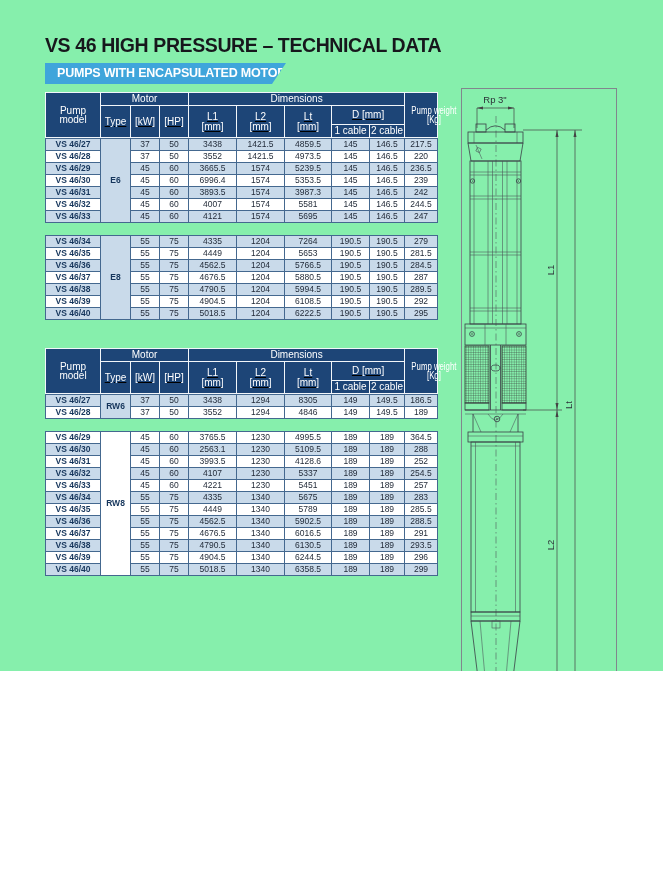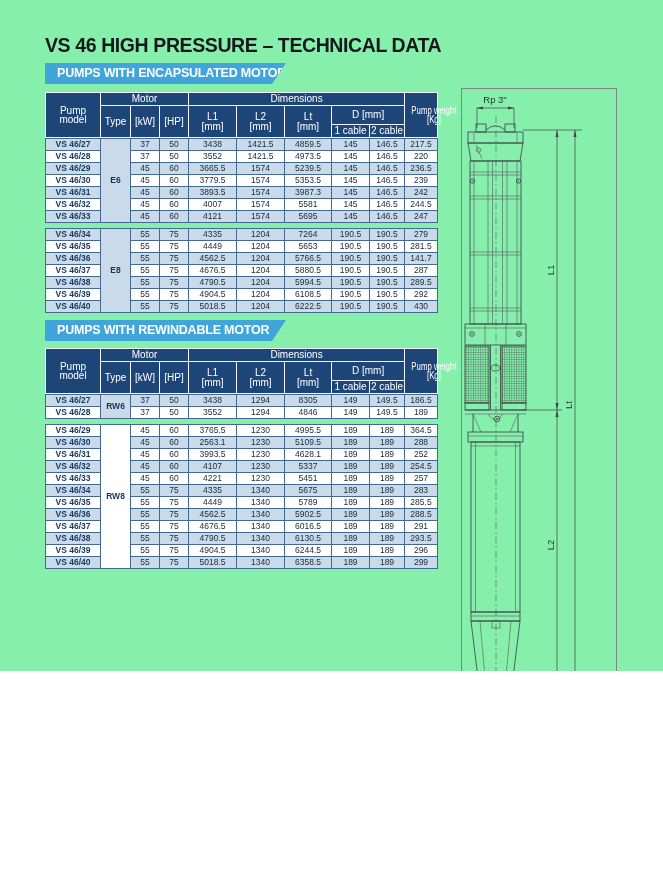--- a/index.html
+++ b/index.html
@@ -26,7 +26,7 @@
   .head-table th { background:var(--navy); color:#fff; font-weight:400; font-size:10px;
                    border:1px solid #f2f6fa; text-align:center; vertical-align:middle;
                    padding:0; white-space:pre; line-height:9.5px; overflow:visible; }
-  .hr1 { height:13px; } .hr2 { height:19px; } .hr3 { height:13px; }
+  .hr1 { height:13px; } .hr2 { height:19px;text-decoration:underline; } .hr3 { height:13px; }
   .th-weight > span { display:inline-block; transform:scaleX(0.78); transform-origin:center; }
 
   .group { margin-top:0; }

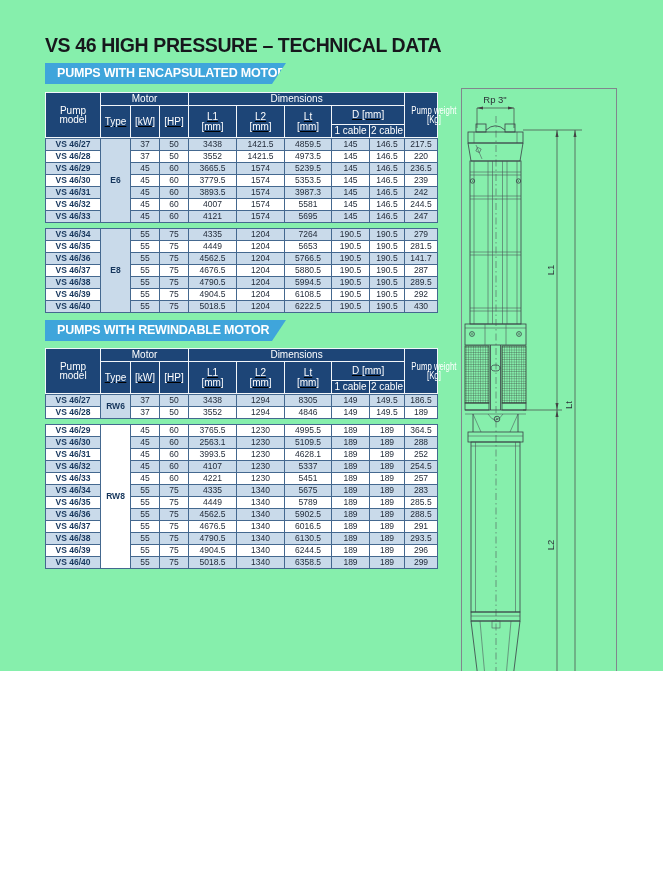--- a/index.html
+++ b/index.html
@@ -150,7 +150,7 @@
             <td class="model">VS 46/30</td>
             <td>45</td>
             <td>60</td>
-            <td>3779.5</td>
+            <td>6996.4</td>
             <td>1574</td>
             <td>5353.5</td>
             <td>145</td>

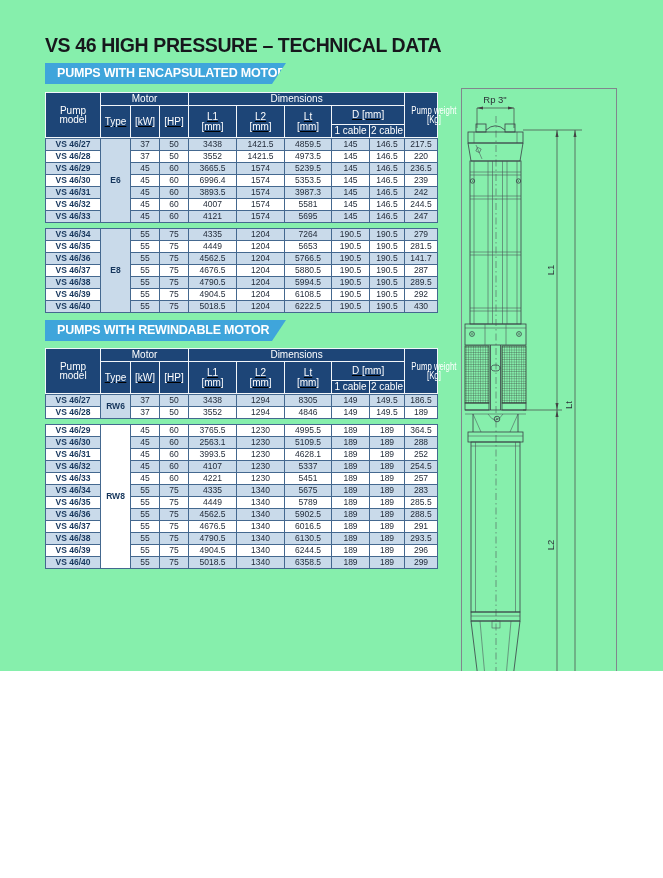--- a/index.html
+++ b/index.html
@@ -30,7 +30,7 @@
   .th-weight > span { display:inline-block; transform:scaleX(0.78); transform-origin:center; }
 
   .group { margin-top:0; }
-  .group + .group { margin-top:5px;border-radius:10px; }
+  .group + .group { margin-top:12px;border-radius:10px; }
   .group td { border:1px solid var(--grid); font-size:8.5px; color:#1e2735; text-align:center;
               height:12px; line-height:11px; padding:0; vertical-align:middle; background:#fff;
               white-space:nowrap; overflow:hidden; }

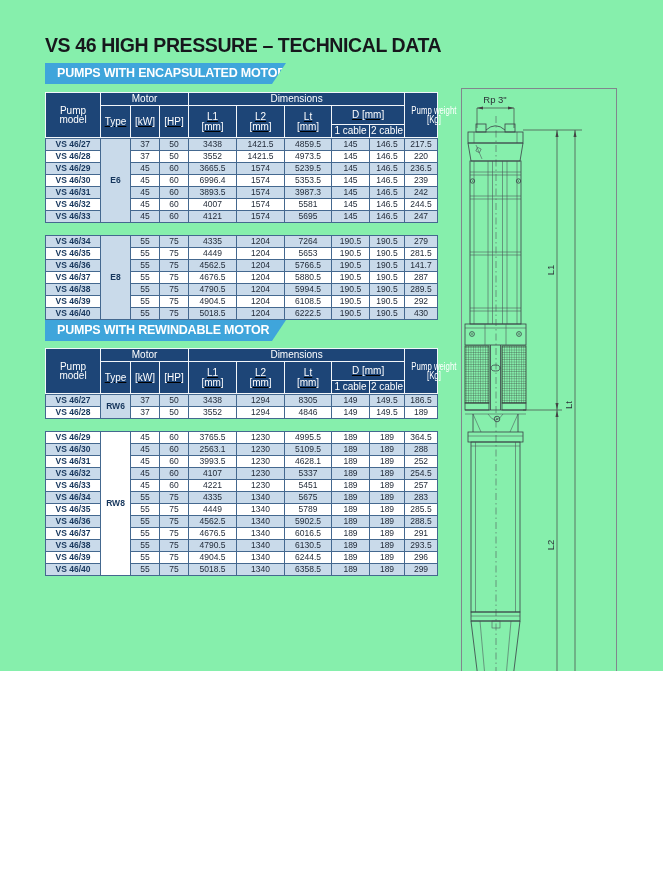--- a/index.html
+++ b/index.html
@@ -238,7 +238,7 @@
             <td>5766.5</td>
             <td>190.5</td>
             <td>190.5</td>
-            <td>141.7</td>
+            <td>284.5</td>
           </tr>
           <tr>
             <td class="model">VS 46/37</td>

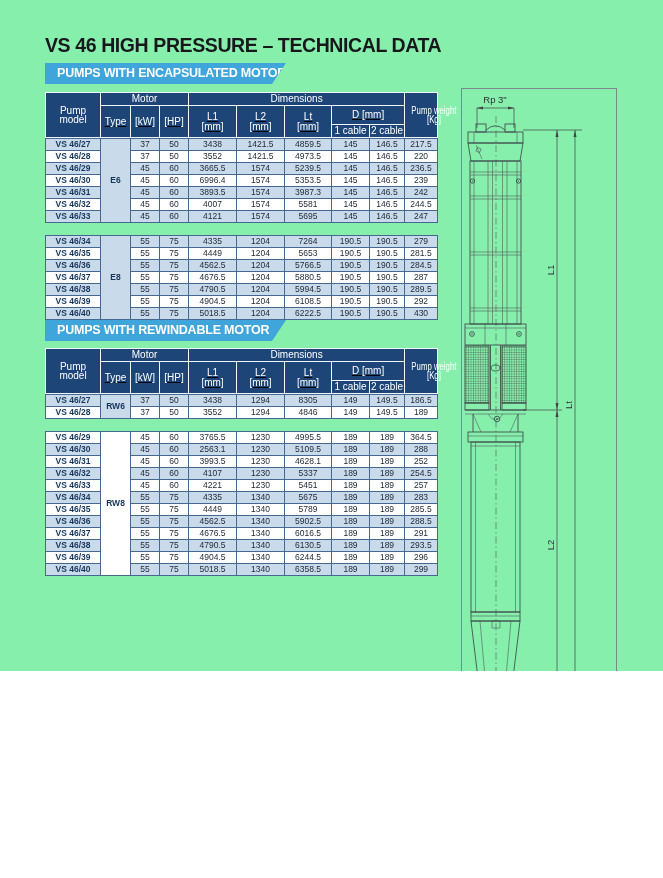--- a/index.html
+++ b/index.html
@@ -282,7 +282,7 @@
             <td>6222.5</td>
             <td>190.5</td>
             <td>190.5</td>
-            <td>430</td>
+            <td>295</td>
           </tr>
         </tbody>
       </table>

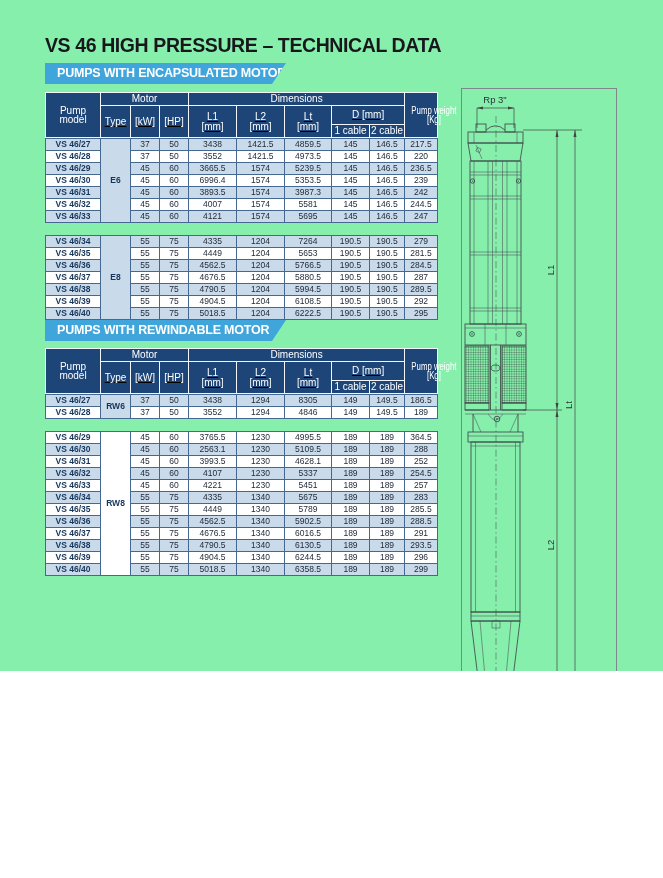--- a/index.html
+++ b/index.html
@@ -288,9 +288,6 @@
       </table>
     </div>
 
-  <div class="banner b2">
-    <span>PUMPS WITH REWINDABLE MOTOR</span>
-  </div>
   <div class="tablewrap t2" id="table1">
       <table class="head-table">
         <colgroup>

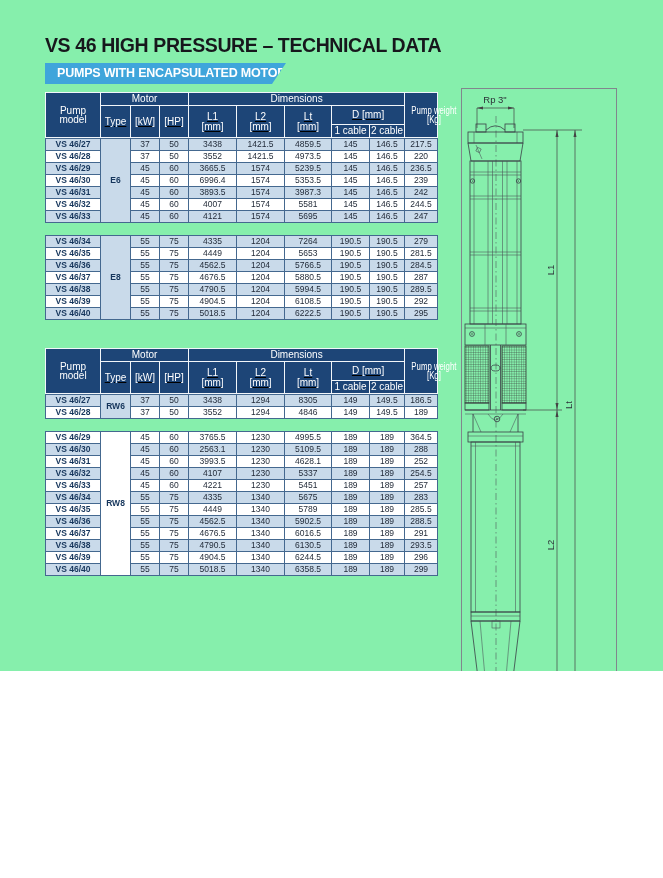--- a/index.html
+++ b/index.html
@@ -411,7 +411,7 @@
             <td>60</td>
             <td>3993.5</td>
             <td>1230</td>
-            <td>4628.1</td>
+            <td>4128.6</td>
             <td>189</td>
             <td>189</td>
             <td>252</td>

